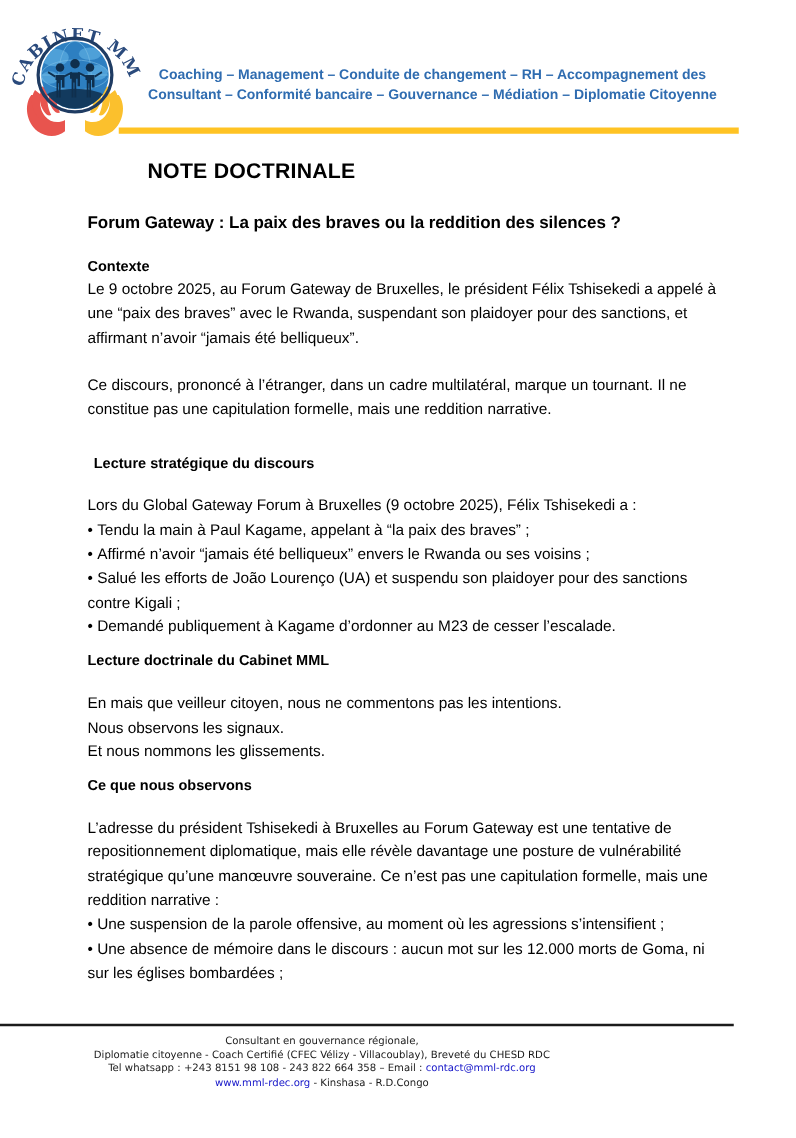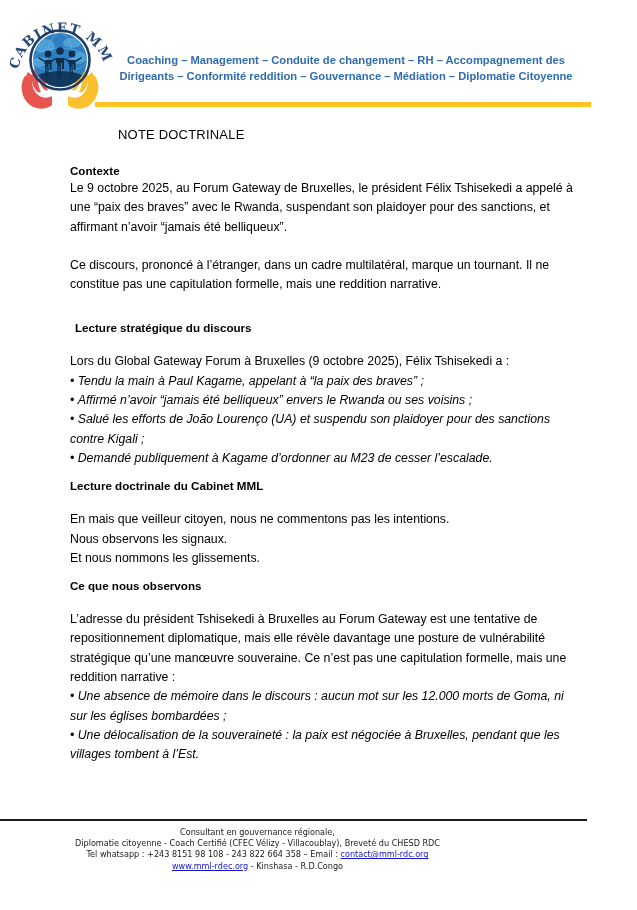--- a/index.html
+++ b/index.html
@@ -201,7 +201,7 @@
     </svg>
   </div>
 
-  <div class="tagline">Coaching – Management – Conduite de changement – RH – Accompagnement des Dirigeants – Conformité reddition – Gouvernance – Médiation – Diplomatie Citoyenne</div>
+  <div class="tagline">Coaching – Management – Conduite de changement – RH – Accompagnement des Consultant – Conformité bancaire – Gouvernance – Médiation – Diplomatie Citoyenne</div>
 
   <div class="gold-rule"></div>
 </div>

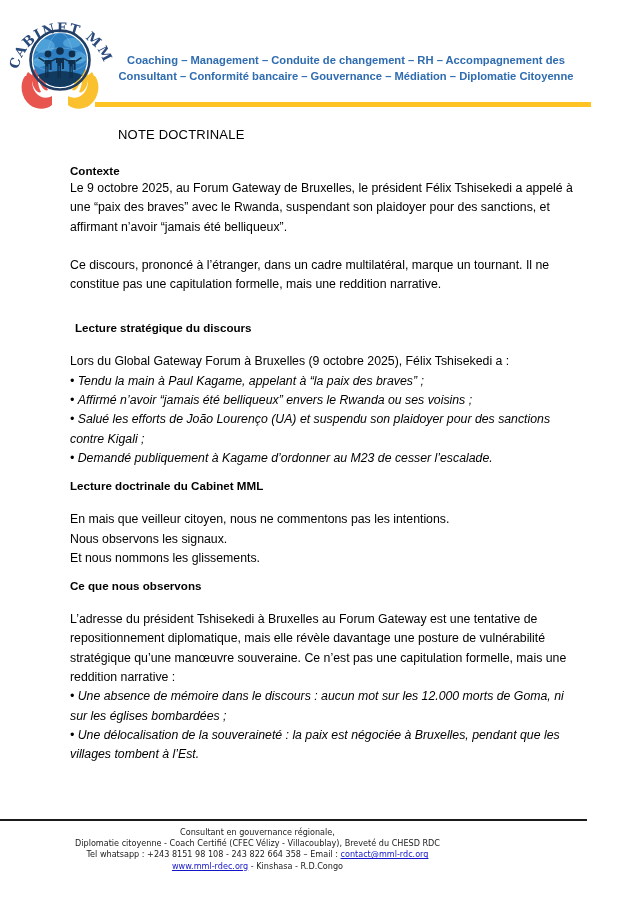--- a/index.html
+++ b/index.html
@@ -61,8 +61,8 @@
   .block { padding: 0 56px 0 70px; }
 
   .doc-kicker {
-    font-size: 13px;
-    font-weight: normal;
+    font-size: 17px;
+    font-weight: bold;
     letter-spacing: 0.2px;
     margin: 9px 0 0 0;
     padding-left: 48px;

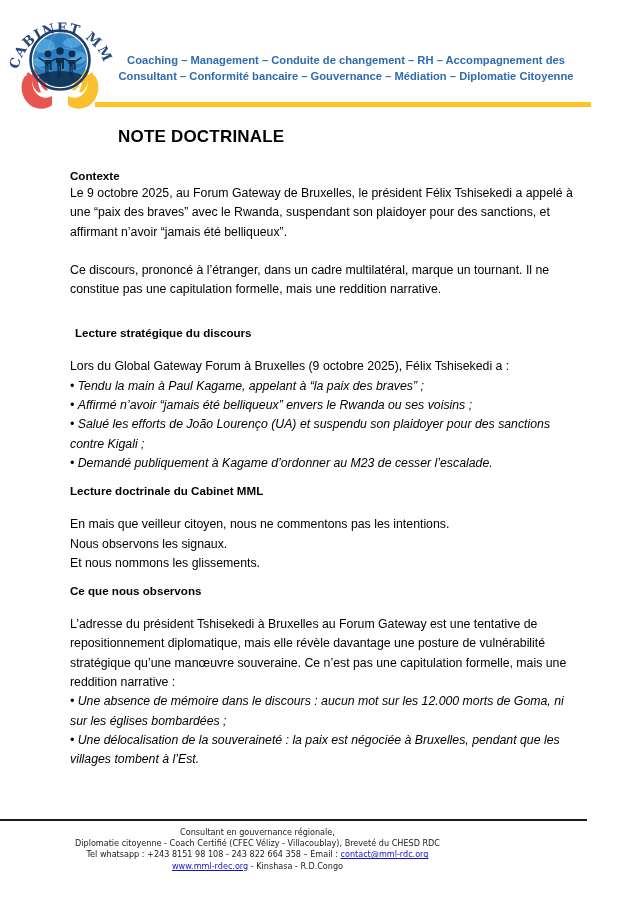--- a/index.html
+++ b/index.html
@@ -211,6 +211,7 @@
   <div class="block">
     <div class="doc-kicker">NOTE DOCTRINALE</div>
 
+    <div class="doc-title">Forum Gateway : La paix des braves ou la reddition des silences ?</div>
 
     <div class="sec-head">Contexte</div>
     <p class="body-text gap-sm">Le 9 octobre 2025, au Forum Gateway de Bruxelles, le président Félix Tshisekedi a appelé à une “paix des braves” avec le Rwanda, suspendant son plaidoyer pour des sanctions, et affirmant n’avoir “jamais été belliqueux”.</p>

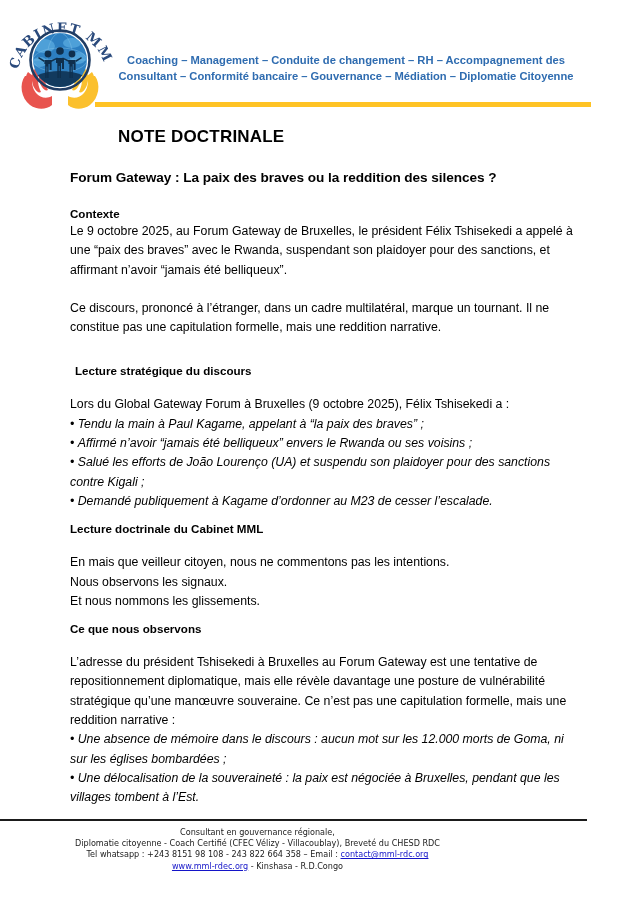--- a/index.html
+++ b/index.html
@@ -94,7 +94,6 @@
     list-style: none;
     margin: 0;
     padding: 0;
-    font-style: italic;
   }
   ul.bullets li {
     font-size: 12.3px;

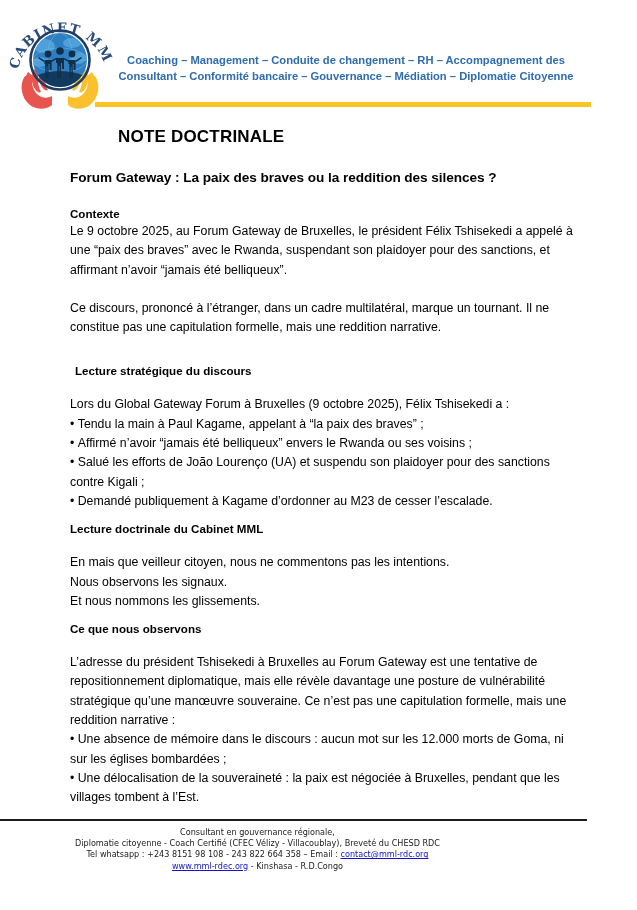--- a/index.html
+++ b/index.html
@@ -233,6 +233,7 @@
     <div class="sec-head tight">Ce que nous observons</div>
     <p class="body-text gap-md">L’adresse du président Tshisekedi à Bruxelles au Forum Gateway est une tentative de repositionnement diplomatique, mais elle révèle davantage une posture de vulnérabilité stratégique qu’une manœuvre souveraine. Ce n’est pas une capitulation formelle, mais une reddition narrative :</p>
     <ul class="bullets">
+      <li>Une suspension de la parole offensive, au moment où les agressions s’intensifient ;</li>
       <li>Une absence de mémoire dans le discours : aucun mot sur les 12.000 morts de Goma, ni sur les églises bombardées ;</li>
       <li>Une délocalisation de la souveraineté : la paix est négociée à Bruxelles, pendant que les villages tombent à l’Est.</li>
     </ul>

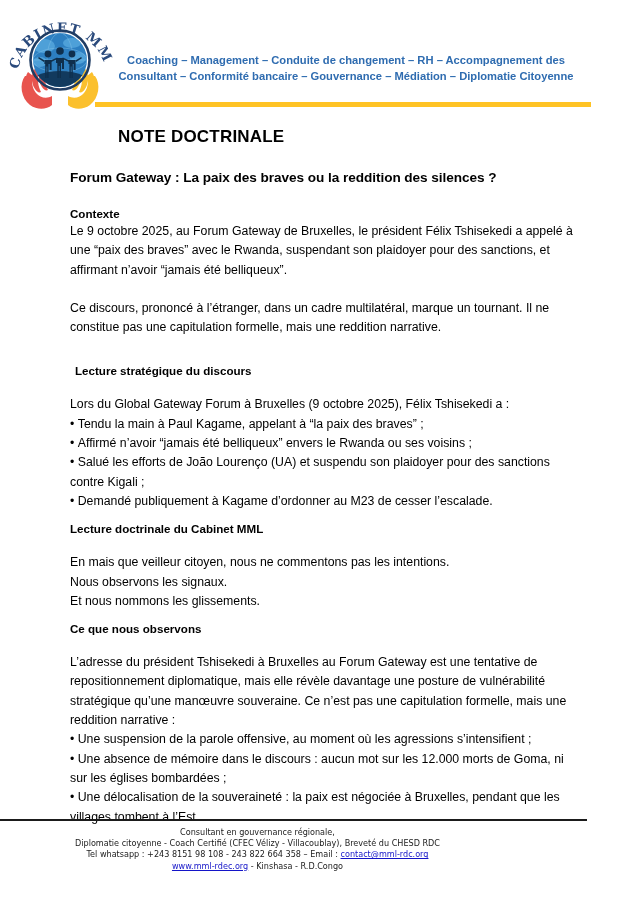--- a/index.html
+++ b/index.html
@@ -235,7 +235,6 @@
     <ul class="bullets">
       <li>Une suspension de la parole offensive, au moment où les agressions s’intensifient ;</li>
       <li>Une absence de mémoire dans le discours : aucun mot sur les 12.000 morts de Goma, ni sur les églises bombardées ;</li>
-      <li>Une délocalisation de la souveraineté : la paix est négociée à Bruxelles, pendant que les villages tombent à l’Est.</li>
     </ul>
   </div>
 </div>

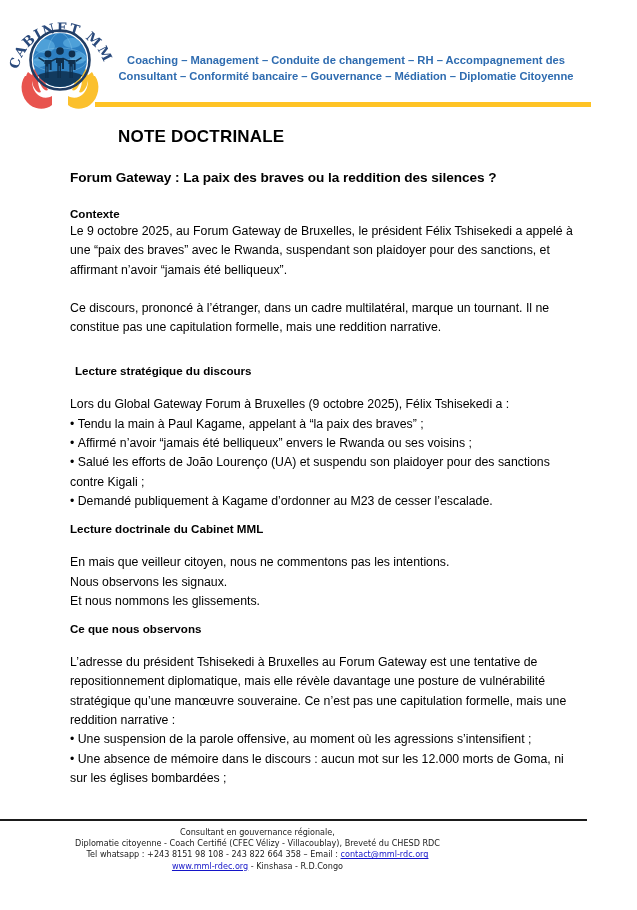--- a/index.html
+++ b/index.html
@@ -129,7 +129,6 @@
   }
   .footer-text .link {
     color: #1414c8;
-    text-decoration: underline;
   }
   .footer-spacer { height: 38px; }
 </style>

